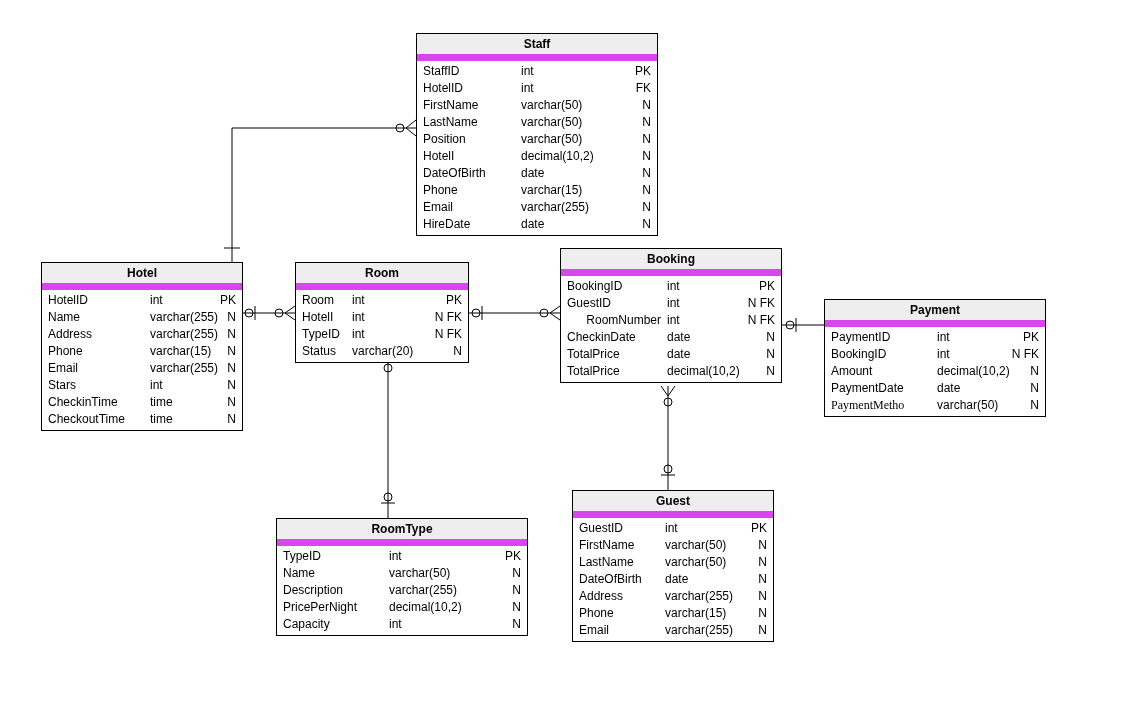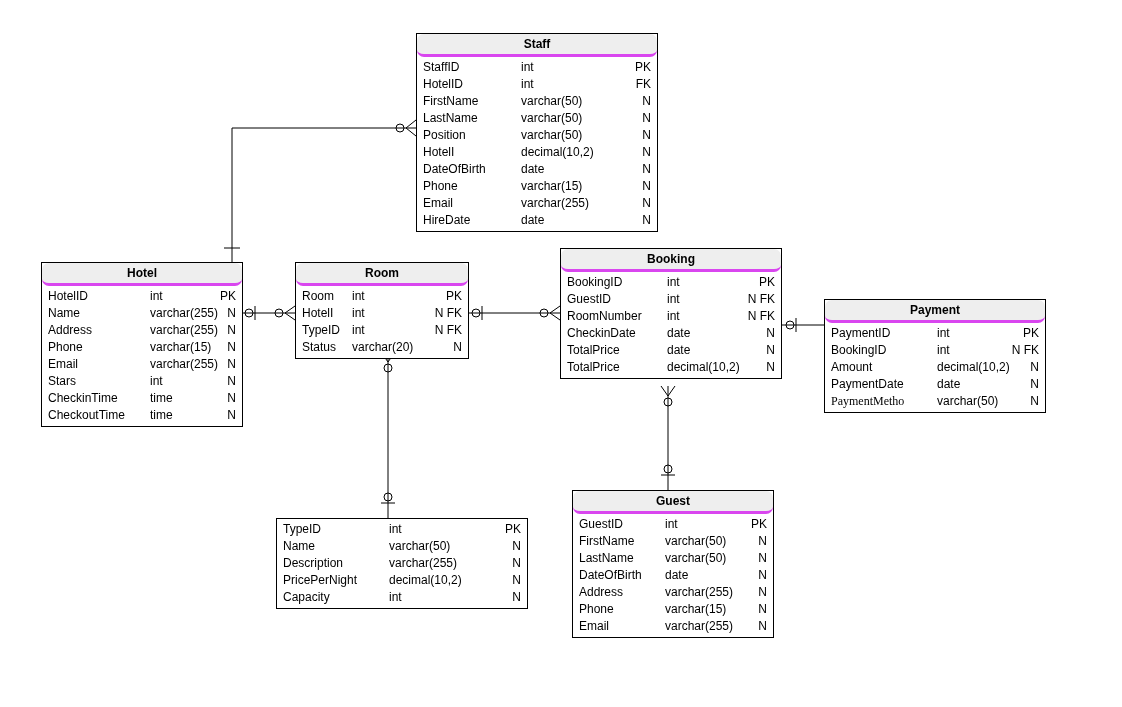--- a/index.html
+++ b/index.html
@@ -5,7 +5,7 @@
   html,body{margin:0;padding:0;background:#fff;font-family:Arial,Helvetica,sans-serif;font-size:12px;color:#000;}
   #canvas{position:relative;width:1122px;height:707px;}
   .entity{position:absolute;border:1px solid #000;background:#fff;}
-  .entity .title{background:#eee;border-bottom:3px solid #d946ef;text-align:center;font-weight:bold;padding:3px 4px;border-radius:7px;}
+  .entity .title{background:#eee;border-bottom:7px solid #d946ef;text-align:center;font-weight:bold;padding:3px 4px;}
   .entity .rows{padding:2px 0;}
   .entity .row{display:flex;padding:1px 6px;line-height:15px;}
   .entity .c-name{flex:0 0 auto;}

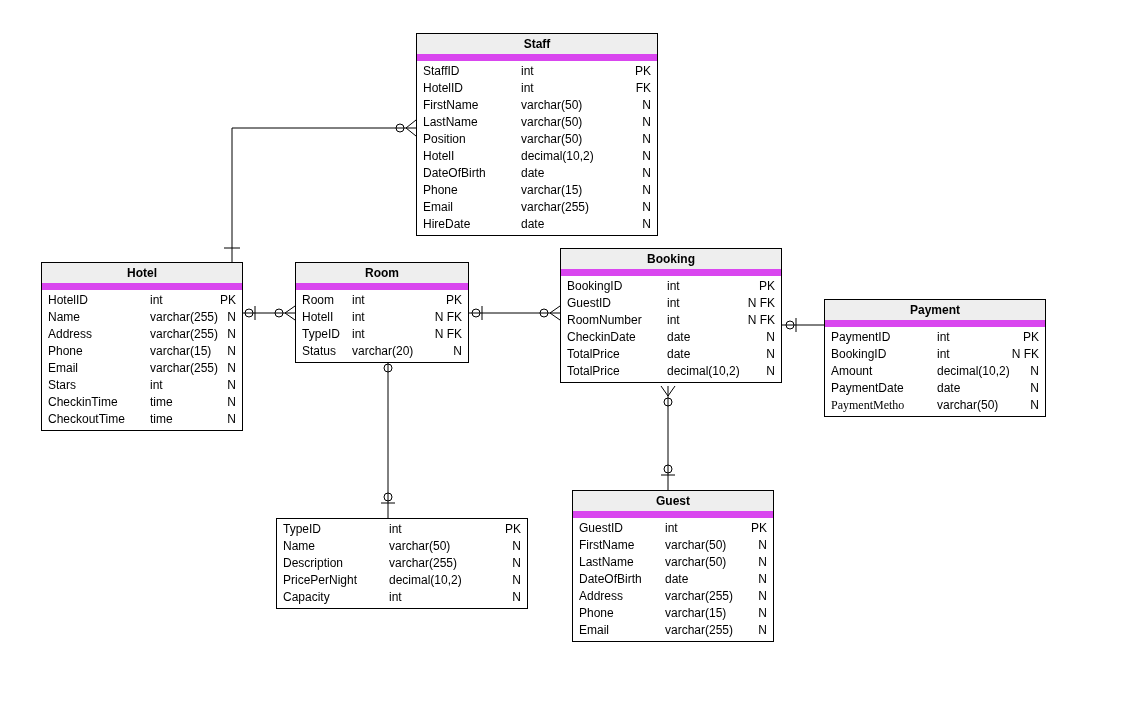--- a/index.html
+++ b/index.html
@@ -220,7 +220,7 @@
             <span class="c-key">N FK</span>
           </div>
           <div class="row">
-            <span class="c-name" style="width: 94px;">RoomNumber</span>
+            <span class="c-name" style="width: 94px; text-align: right;">RoomNumber</span>
             <span class="c-type">int</span>
             <span class="c-key">N FK</span>
           </div>

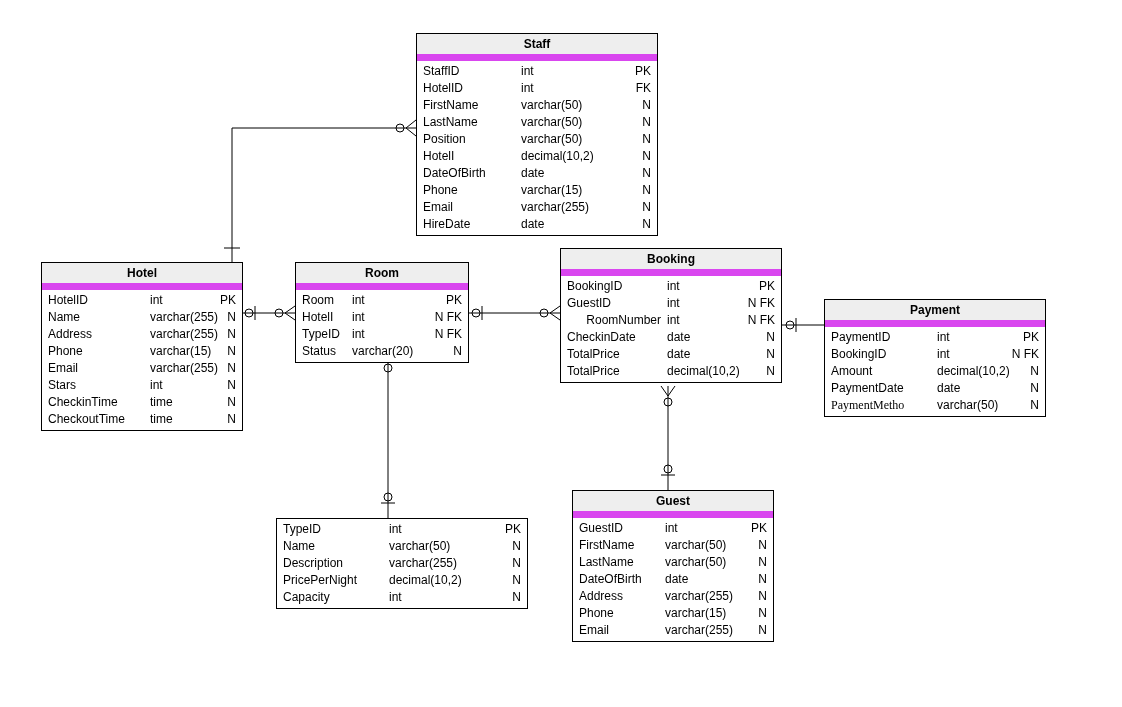--- a/index.html
+++ b/index.html
@@ -272,6 +272,7 @@
         </div>
       </div>
       <div class="entity" style="left: 276px; top: 518px; width: 250px;">
+        <div class="title">RoomType</div>
         <div class="rows">
           <div class="row">
             <span class="c-name" style="width: 100px;">TypeID</span>

